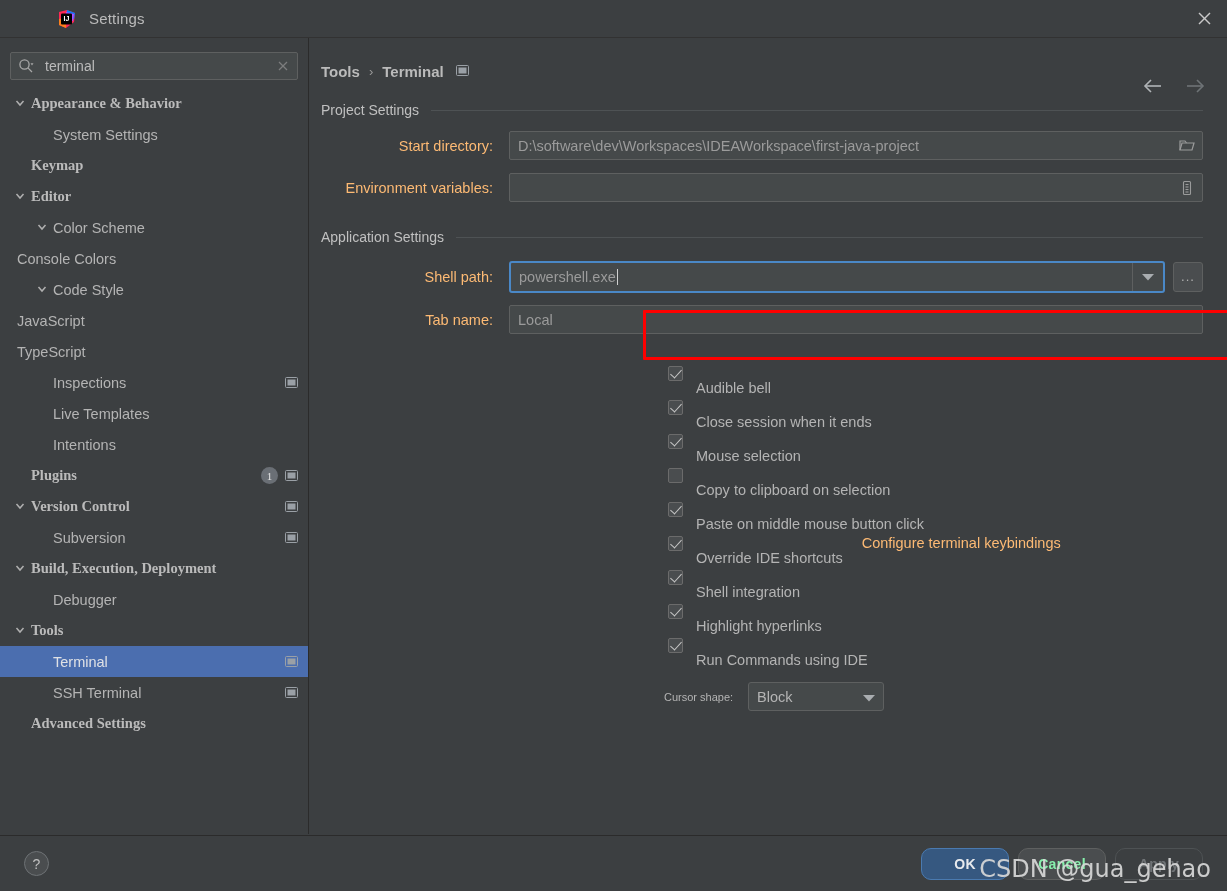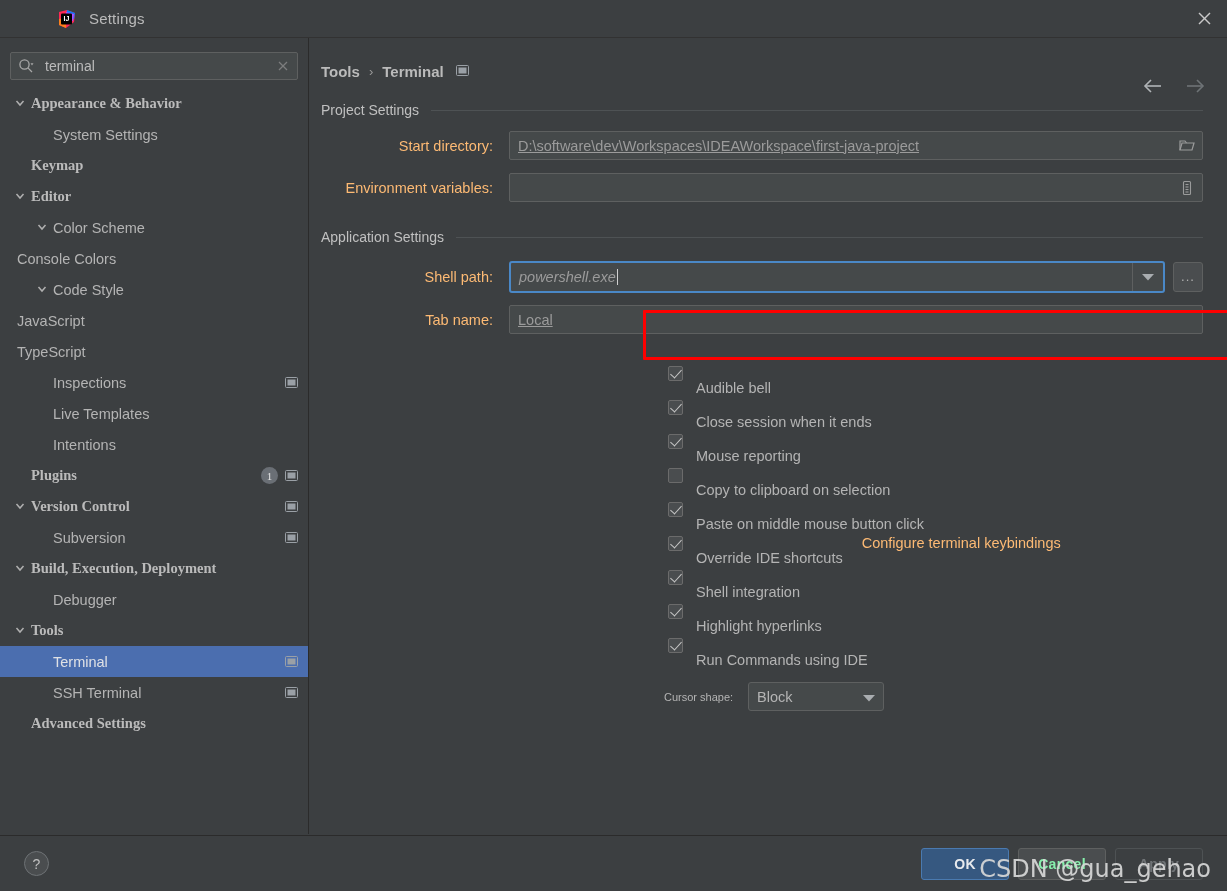--- a/index.html
+++ b/index.html
@@ -114,7 +114,7 @@
     display:flex; align-items:center; padding:0 6px 0 8px;
     color:#9b9b9b; font-size:14.5px;
   }
-  .tf-value { flex:1; white-space:nowrap; overflow:hidden;text-decoration:underline; }
+  .tf-value { flex:1; white-space:nowrap; overflow:hidden; }
   .tf-trailing { width:18px; height:18px; flex:0 0 auto; opacity:.8; }
 
   

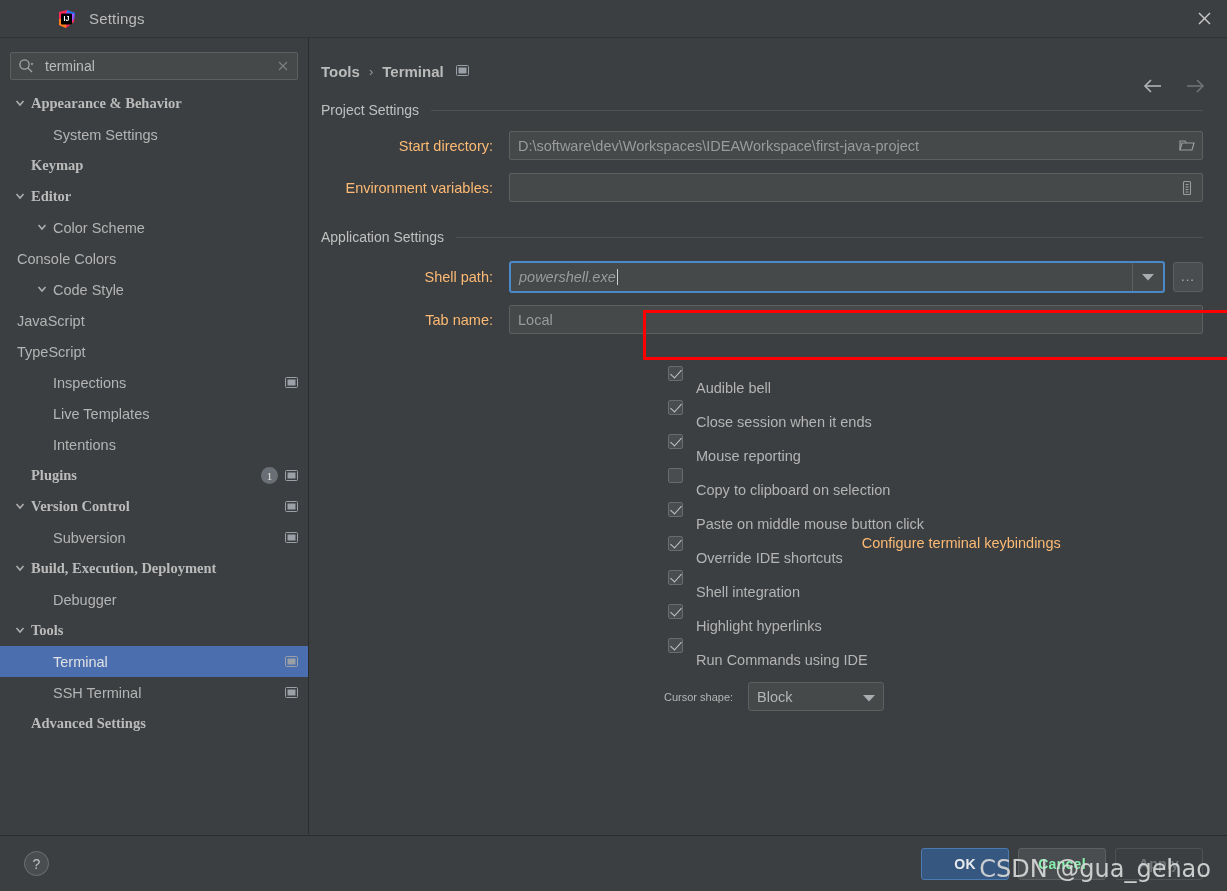--- a/index.html
+++ b/index.html
@@ -132,7 +132,7 @@
   }
   .combo-input {
     flex:1; padding-left:8px; color:#9b9b9b; font-size:14.5px;
-    display:flex; align-items:center;font-style:italic;
+    display:flex; align-items:center;
   }
   .caret {
     display:inline-block; width:1px; height:16px;

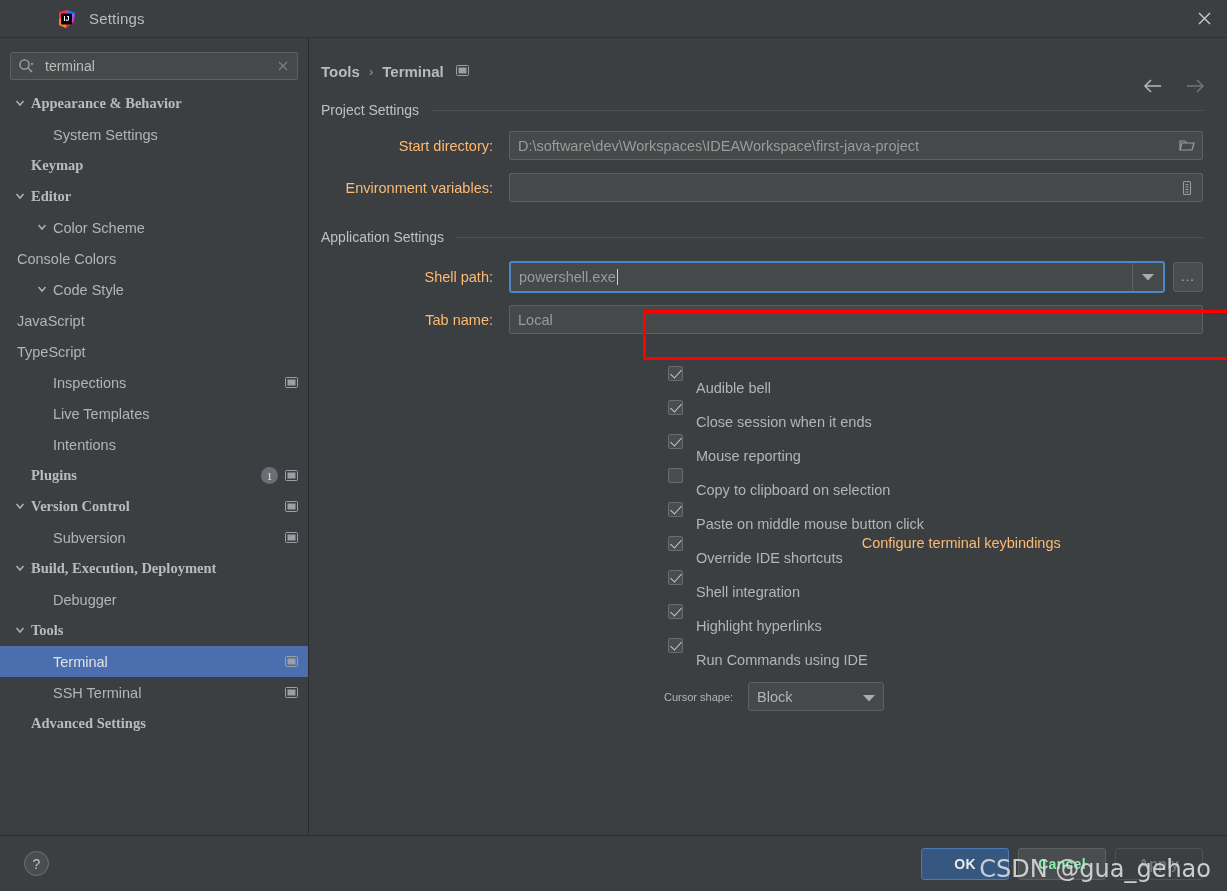--- a/index.html
+++ b/index.html
@@ -513,7 +513,7 @@
         </div>
         <div class="check-row">
           <span class="cb checked"></span>
-          <span class="check-label">Mouse reporting</span>
+          <span class="check-label">Mouse selection</span>
         </div>
         <div class="check-row">
           <span class="cb"></span>

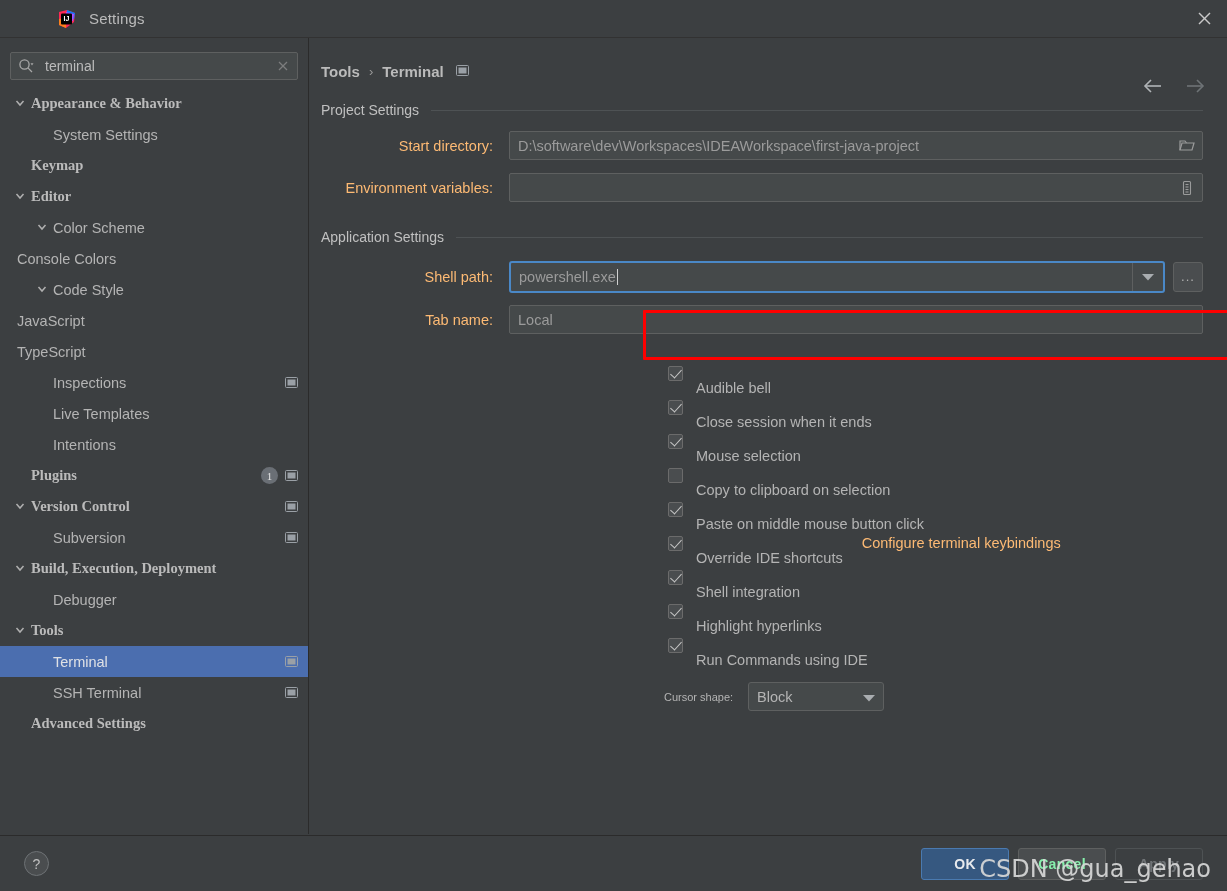--- a/index.html
+++ b/index.html
@@ -188,7 +188,7 @@
   }
   #footer-buttons { margin-left:auto; display:flex; gap:9px; align-items:center; }
   .btn {
-    height:32px; min-width:88px; border-radius:3px;
+    height:32px; min-width:88px; border-radius:10px;
     display:flex; align-items:center; justify-content:center;
     font-size:14px; font-weight:bold; letter-spacing:.3px;
   }

